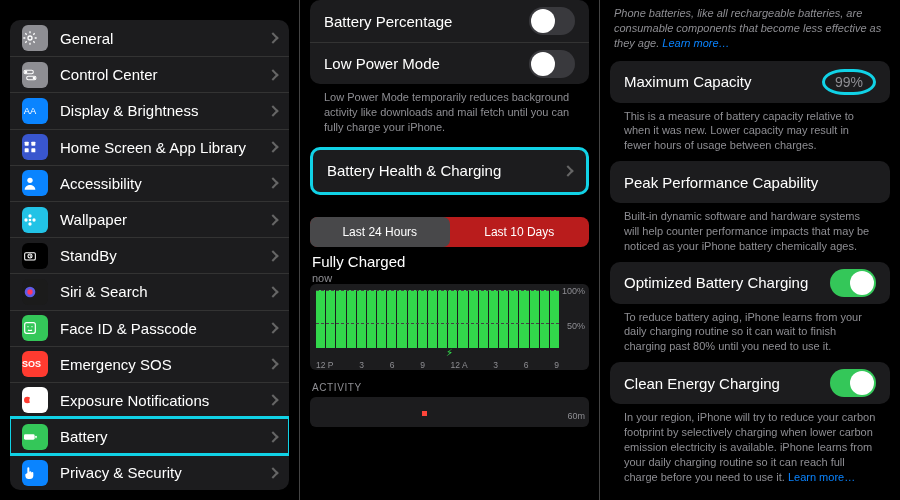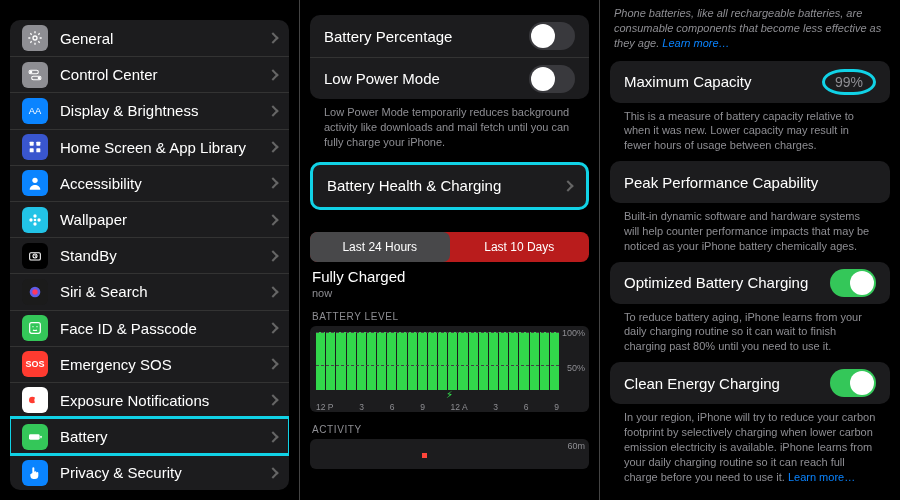--- a/index.html
+++ b/index.html
@@ -41,7 +41,7 @@
 
   
   .p2-body { padding: 0 10px; display: flex; flex-direction: column; }
-  .card { background: #1c1c1e; border-radius: 10px; margin-top: 15px; }
+  .card { background: #1c1c1e; border-radius: 10px; margin-top: 0; }
   .trow {
     display: flex; align-items: center; justify-content: space-between;
     height: 42px; padding: 0 14px; border-top: 1px solid #333;

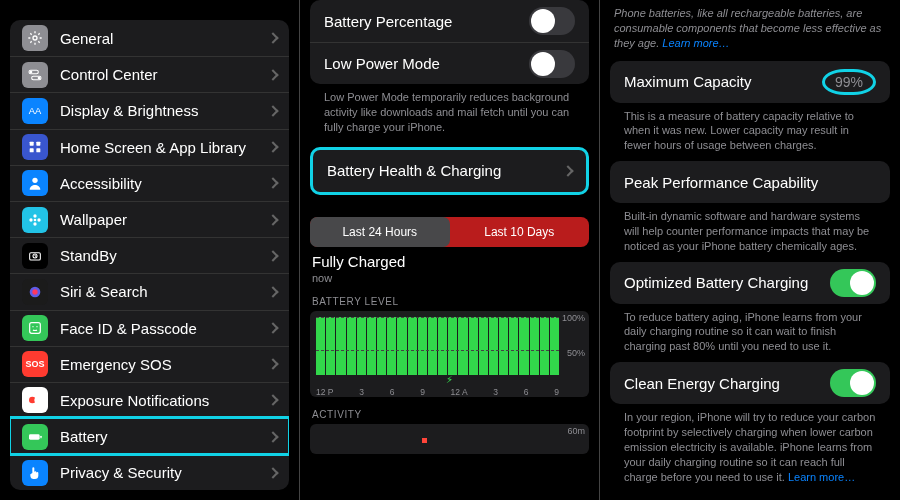--- a/index.html
+++ b/index.html
@@ -28,7 +28,7 @@
   .row:first-child { border-top: none; }
   .icon {
     width: 26px; height: 26px; border-radius: 6px;
-    display: flex; align-items: center; justify-content: center;
+    display: flex; align-items: center; justify-content: flex-start;
     margin-right: 12px; font-size: 14px; color: #fff;
     flex-shrink: 0;
   }

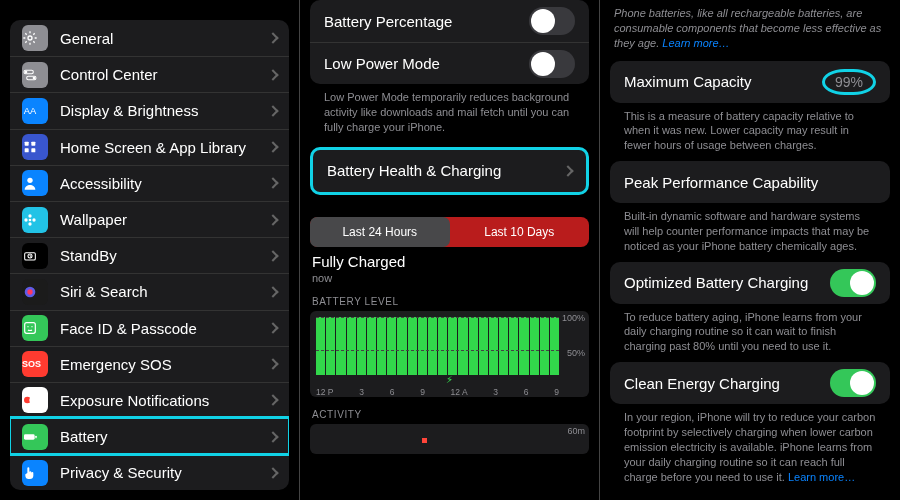--- a/index.html
+++ b/index.html
@@ -279,7 +279,6 @@
         <small>now</small>
       </div>
 
-      <div class="section-label">BATTERY LEVEL</div>
       <div class="chart">
         <div class="bars" id="bars">
             <div style="height: 100%;"></div>

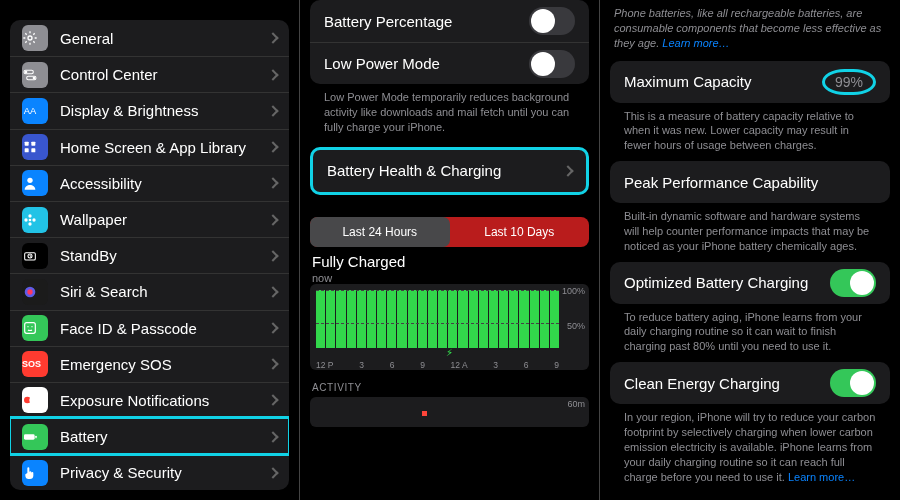--- a/index.html
+++ b/index.html
@@ -84,7 +84,7 @@
 
   .activity { position: relative; height: 30px; background: #1c1c1e; border-radius: 6px; padding: 4px 30px 4px 6px; }
   .activity .dot { position: absolute; width: 5px; height: 5px; background: #ff453a; left: 40%; top: 14px; }
-  .activity .yl { position: absolute; right: 4px; top: 2px; font-size: 9px; color: #8e8e93; }
+  .activity .yl { position: absolute; right: 4px; top: 14px; font-size: 9px; color: #8e8e93; }
 
   
   .p3-body { padding: 6px 10px; display: flex; flex-direction: column; }

